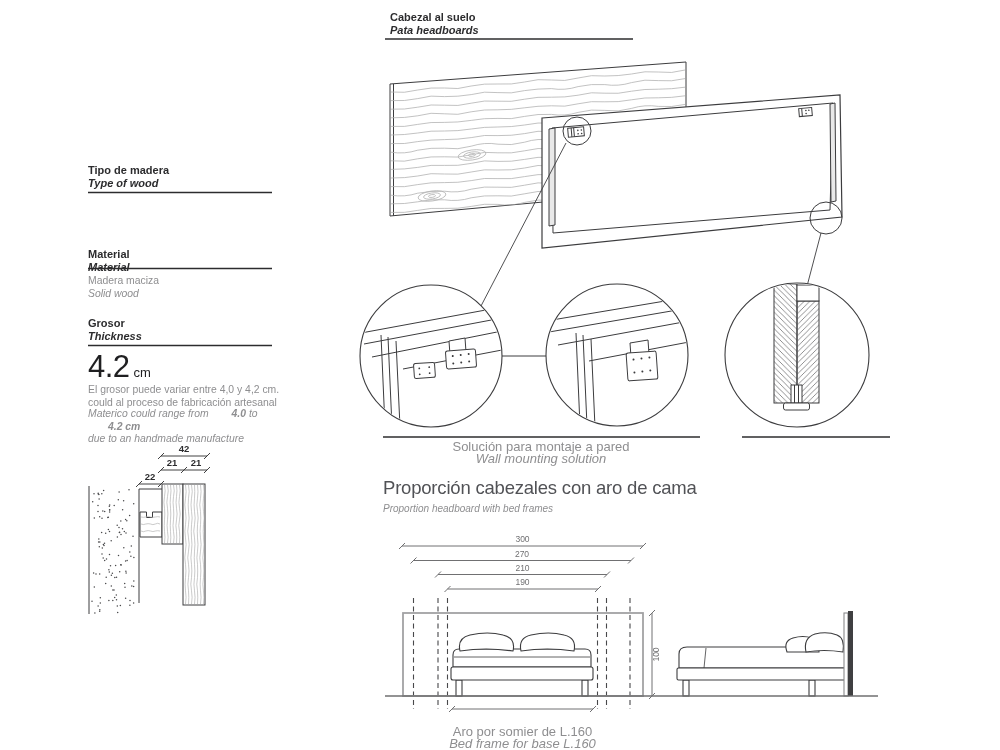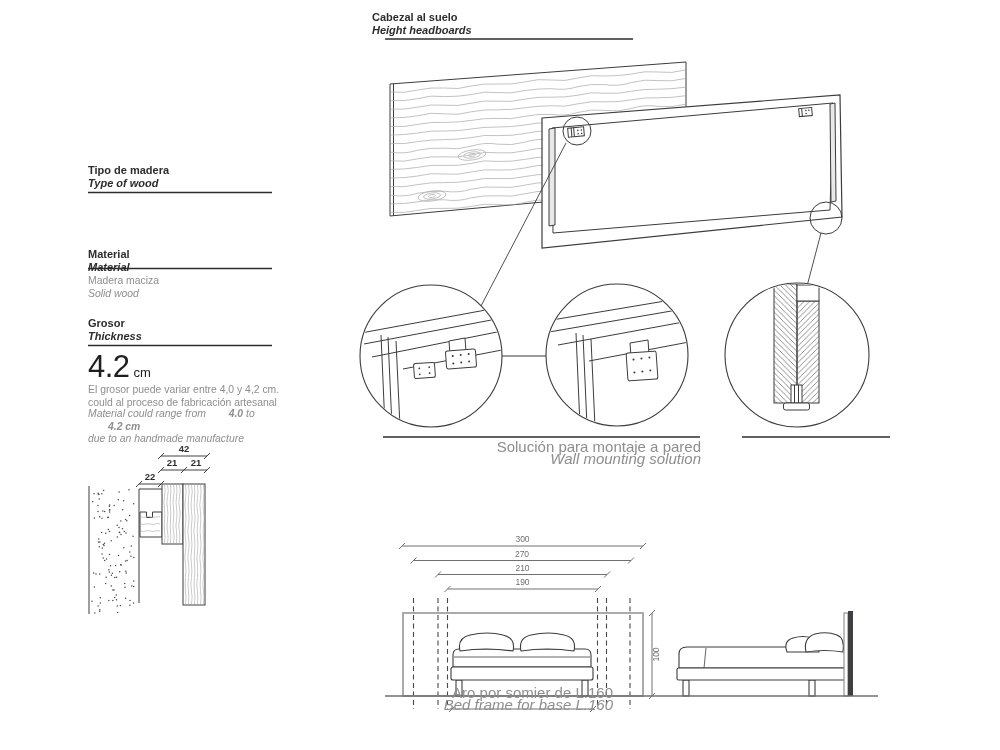--- a/index.html
+++ b/index.html
@@ -433,7 +433,7 @@
   <div>due to an handmade manufacture</div>
 </div>
 
-<div class="abs" style="left:372px;top:11px;">
+<div class="abs" style="left:390px;top:11px;">
   <div class="h-es">Cabezal al suelo</div>
   <div class="h-en">Height headboards</div>
 </div>

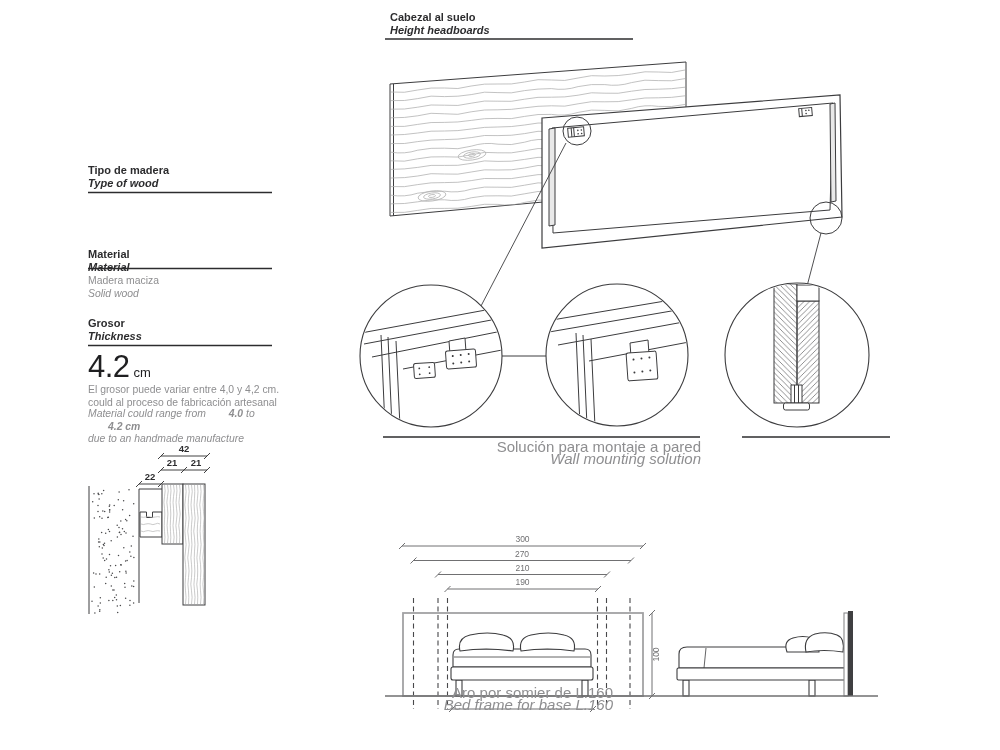--- a/index.html
+++ b/index.html
@@ -435,7 +435,7 @@
 
 <div class="abs" style="left:390px;top:11px;">
   <div class="h-es">Cabezal al suelo</div>
-  <div class="h-en">Height headboards</div>
+  <div class="h-en">Pata headboards</div>
 </div>
 
 <div class="abs caption" style="left:381px;top:441px;width:320px;">

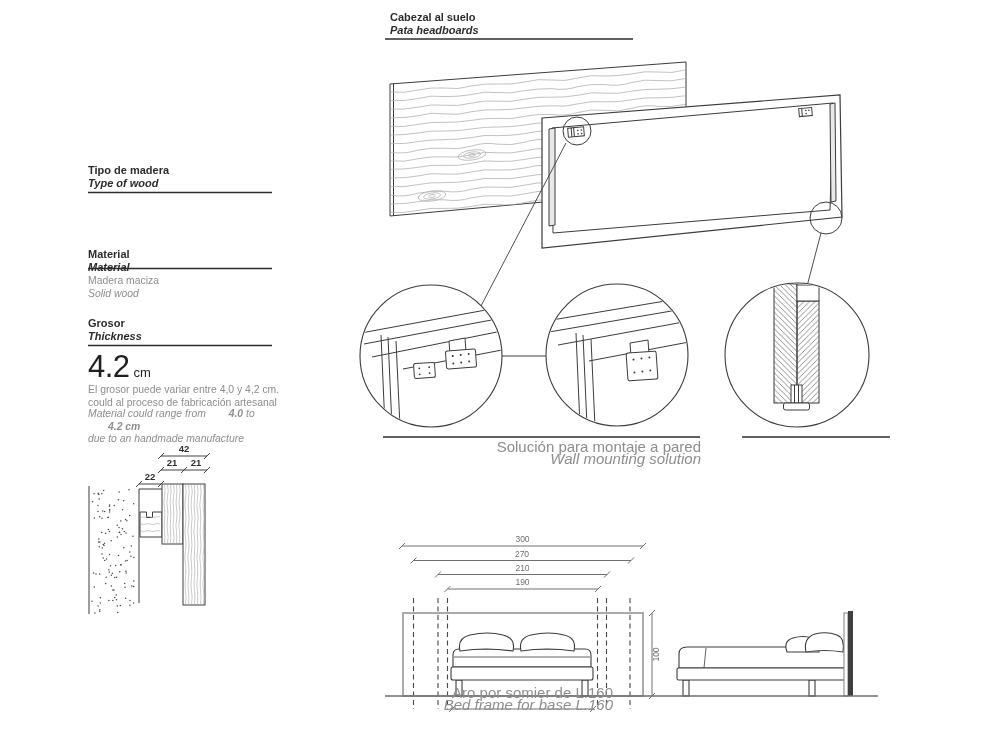--- a/index.html
+++ b/index.html
@@ -429,7 +429,7 @@
   <div>could al proceso de fabricación artesanal</div>
 </div>
 <div class="abs spec note note-i" style="top:408px;">
-  <div><span>Material could range from </span><b>4.0</b><span> to </span><b>4.2 cm</b></div>
+  <div><span>Materico could range from </span><b>4.0</b><span> to </span><b>4.2 cm</b></div>
   <div>due to an handmade manufacture</div>
 </div>
 

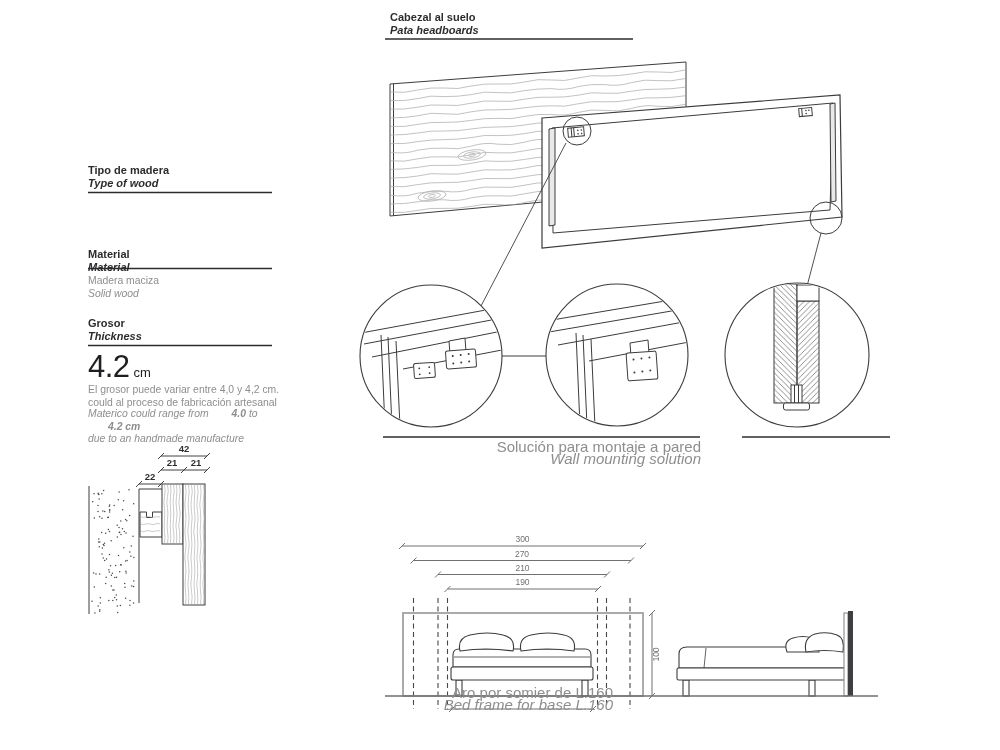--- a/index.html
+++ b/index.html
@@ -18,7 +18,7 @@
   .note{font-size:10.4px;color:#8e8e90;line-height:12.5px;}
   .note-i{font-style:italic;}
   .note b{font-weight:bold;margin-left:20px;}
-  .caption{text-align:right;font-size:15px;color:#8e8e90;line-height:11.5px;}
+  .caption{text-align:center;font-size:13px;color:#8e8e90;line-height:11.5px;}
   .caption .it{font-style:italic;}
   .prop-title{font-size:18.5px;color:#515256;letter-spacing:-0.2px;}
   .prop-sub{font-size:10px;color:#8e8e90;font-style:italic;margin-top:4px;}

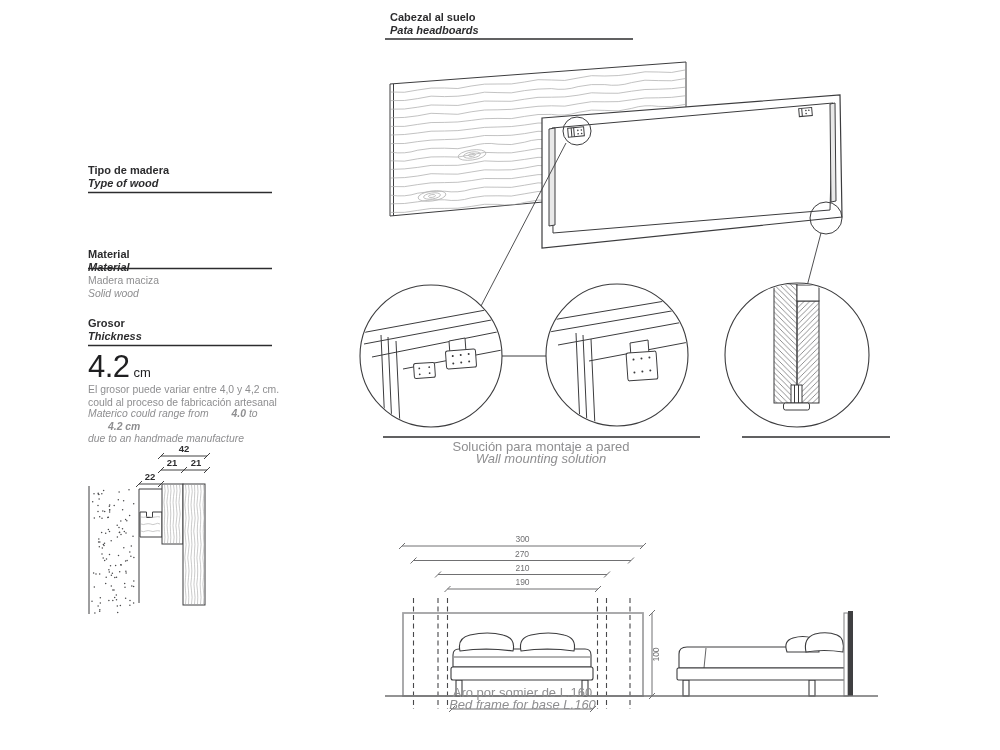--- a/index.html
+++ b/index.html
@@ -443,6 +443,10 @@
   <div class="it">Wall mounting solution</div>
 </div>
 
+<div class="abs" style="left:383px;top:477px;">
+  <div class="prop-title">Proporción cabezales con aro de cama</div>
+  <div class="prop-sub">Proportion headboard with bed frames</div>
+</div>
 
 <div class="abs caption" style="left:432px;top:687px;width:181px;">
   <div>Aro por somier de L.160</div>

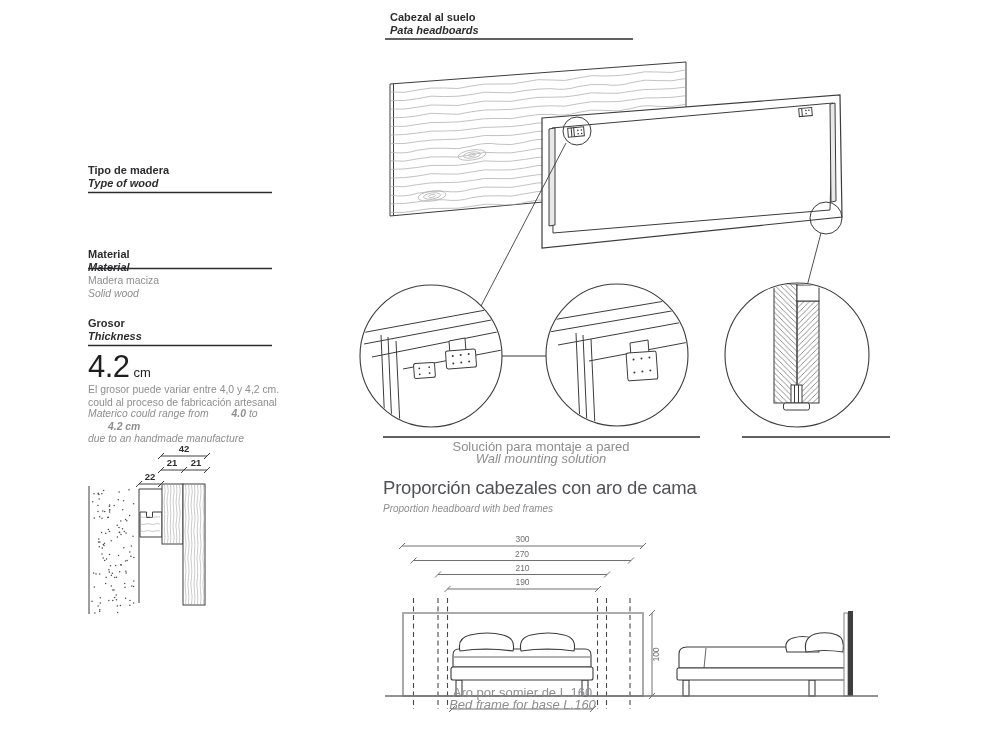--- a/index.html
+++ b/index.html
@@ -448,7 +448,7 @@
   <div class="prop-sub">Proportion headboard with bed frames</div>
 </div>
 
-<div class="abs caption" style="left:432px;top:687px;width:181px;">
+<div class="abs caption" style="left:432px;top:726px;width:181px;">
   <div>Aro por somier de L.160</div>
   <div class="it">Bed frame for base L.160</div>
 </div>

